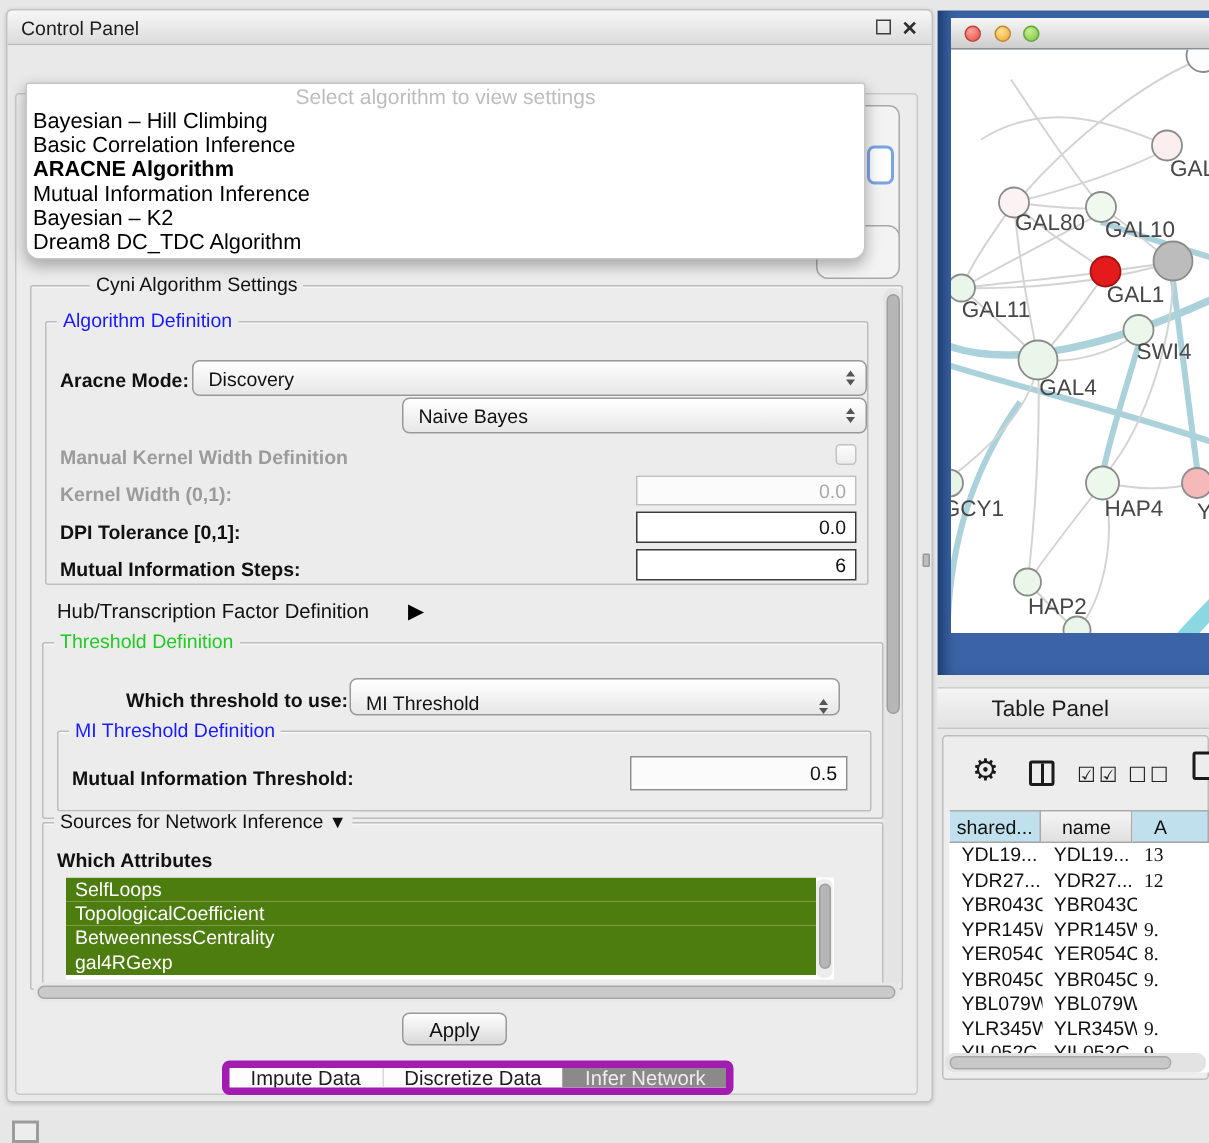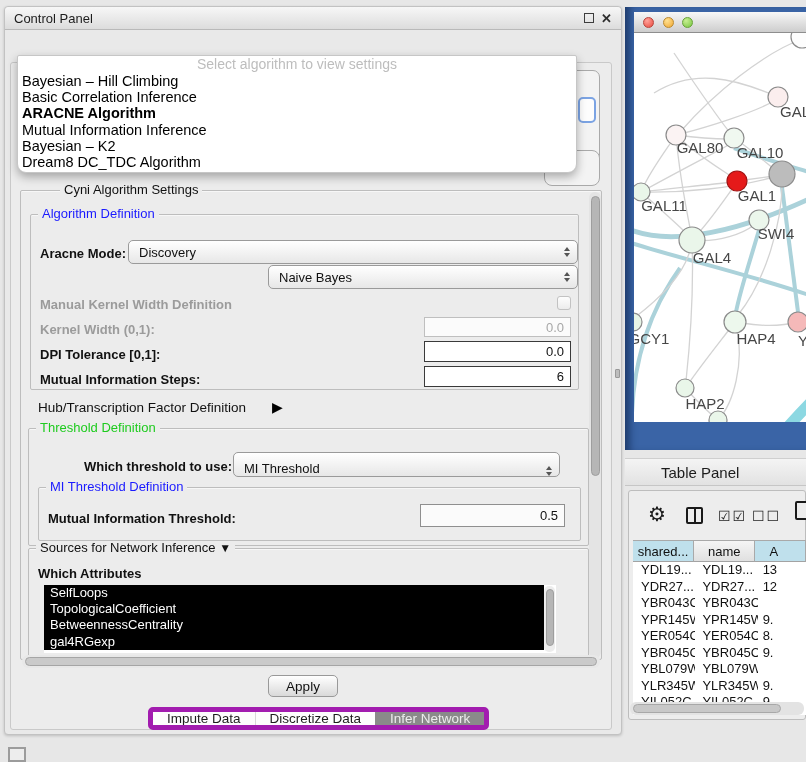--- a/index.html
+++ b/index.html
@@ -143,7 +143,7 @@
   .t-row .tc { white-space:nowrap; overflow:hidden; color:#111; }
   .tc.c1 { width:77px; padding-left:8px; }
   .tc.c2 { width:77px; padding-left:7px; }
-  .tc.c3 { width:60px; padding-left:5px; }
+  .tc.c3 { width:60px; padding-left:5px;font-family:Liberation Serif, serif; }
   #tbl-hscroll { left:630px; top:702px; width:174px; height:13px; background:#e3e3e3; border-radius:6px; }
   #tbl-hthumb { left:633px; top:704px; width:148px; height:9px; background:#c8c8c8; border:1px solid #a8a8a8; border-radius:5px; }
 </style>

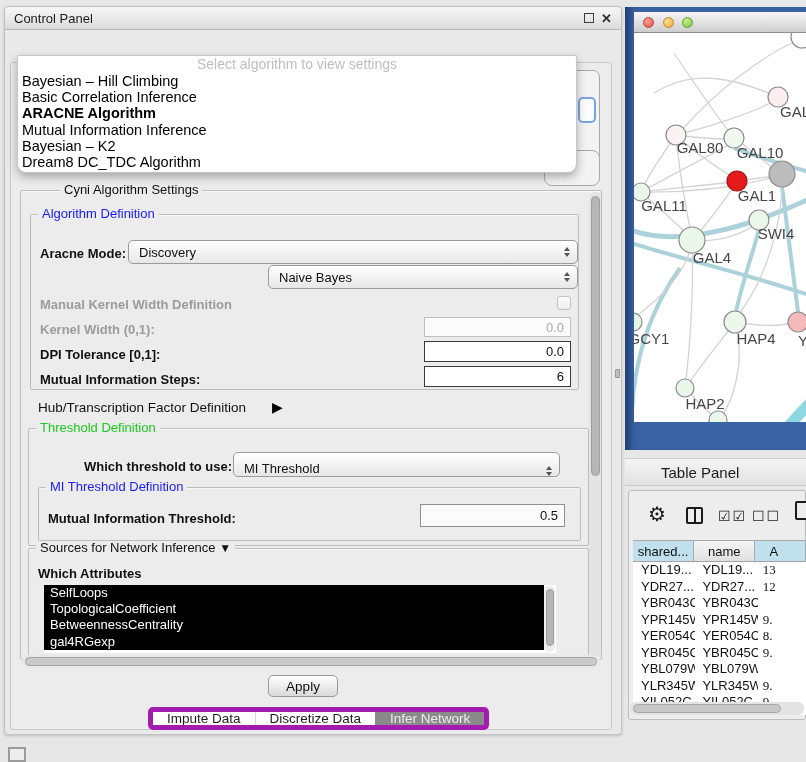--- a/index.html
+++ b/index.html
@@ -85,7 +85,7 @@
   
   #listbox { left:44px; top:585px; width:512px; height:68px; background:#fff; overflow:hidden; }
   .list-item { width:500px; height:16.2px; line-height:16.2px; padding-left:6px;
-    background:#000000; color:#fff; font-size:13px; white-space:nowrap; }
+    background:#4d7c0f; color:#fff; font-size:13px; white-space:nowrap; }
   #list-scroll { left:544px; top:586px; width:11px; height:66px; background:#ededed; border-radius:5px; }
   #list-thumb { left:545.5px; top:589px; width:8px; height:57px; background:#b6b6b6; border:1px solid #9e9e9e; border-radius:4px; }
 

